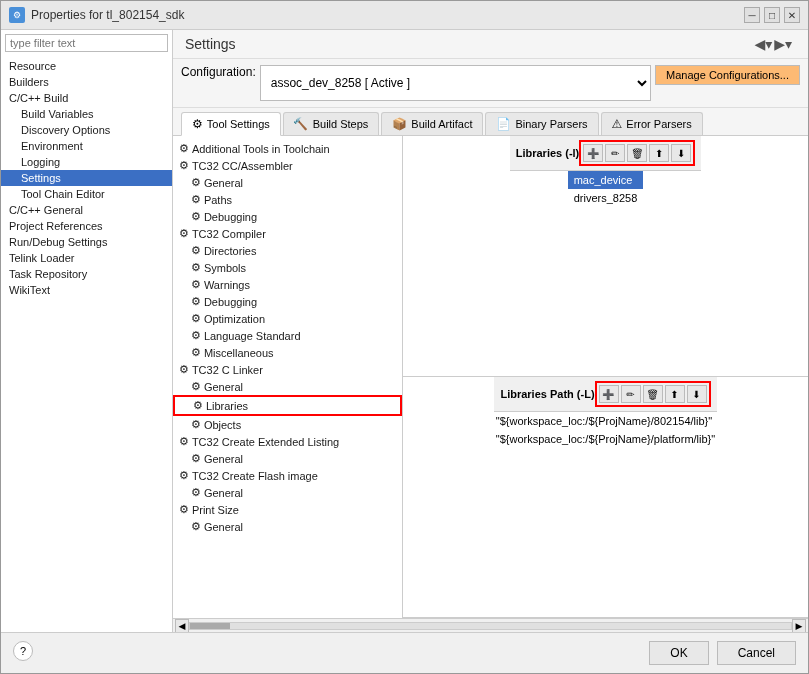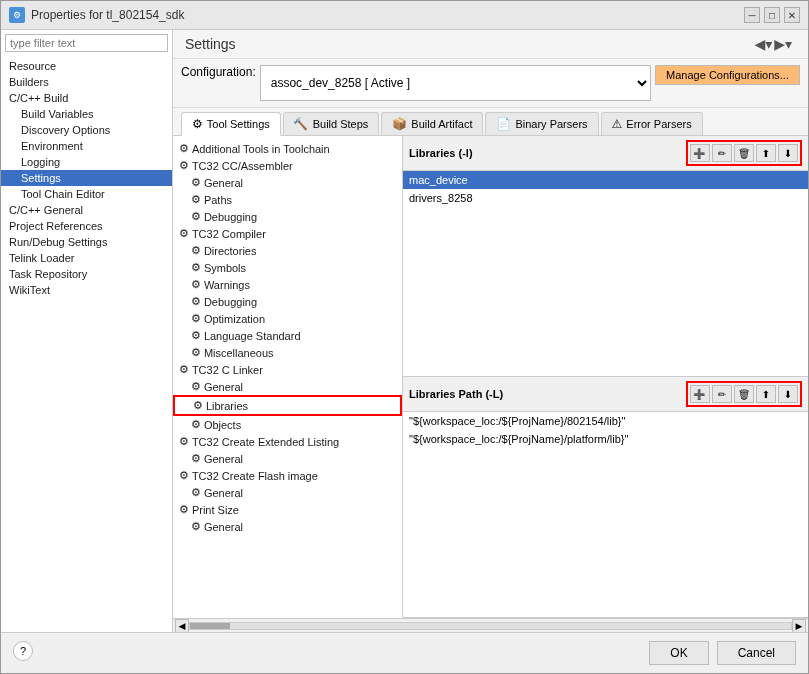--- a/index.html
+++ b/index.html
@@ -52,7 +52,7 @@
     
     .props-panel { flex: 1; display: flex; flex-direction: column; overflow: hidden; }
 
-    .prop-section { flex: 1; display: flex; flex-direction: column; border-bottom: 1px solid #ccc; min-height: 200px; }
+    .prop-section { flex: 1; display: flex; flex-direction: column; border-bottom: 1px solid #ccc; min-height: 200px; align-items: center; }
     .prop-header { display: flex; align-items: center; justify-content: space-between; padding: 4px 6px; background: #f0f0f0; border-bottom: 1px solid #ccc; }
     .prop-title { font-size: 11px; font-weight: bold; }
     .prop-actions { display: flex; gap: 2px; border: 2px solid red; padding: 2px; }

